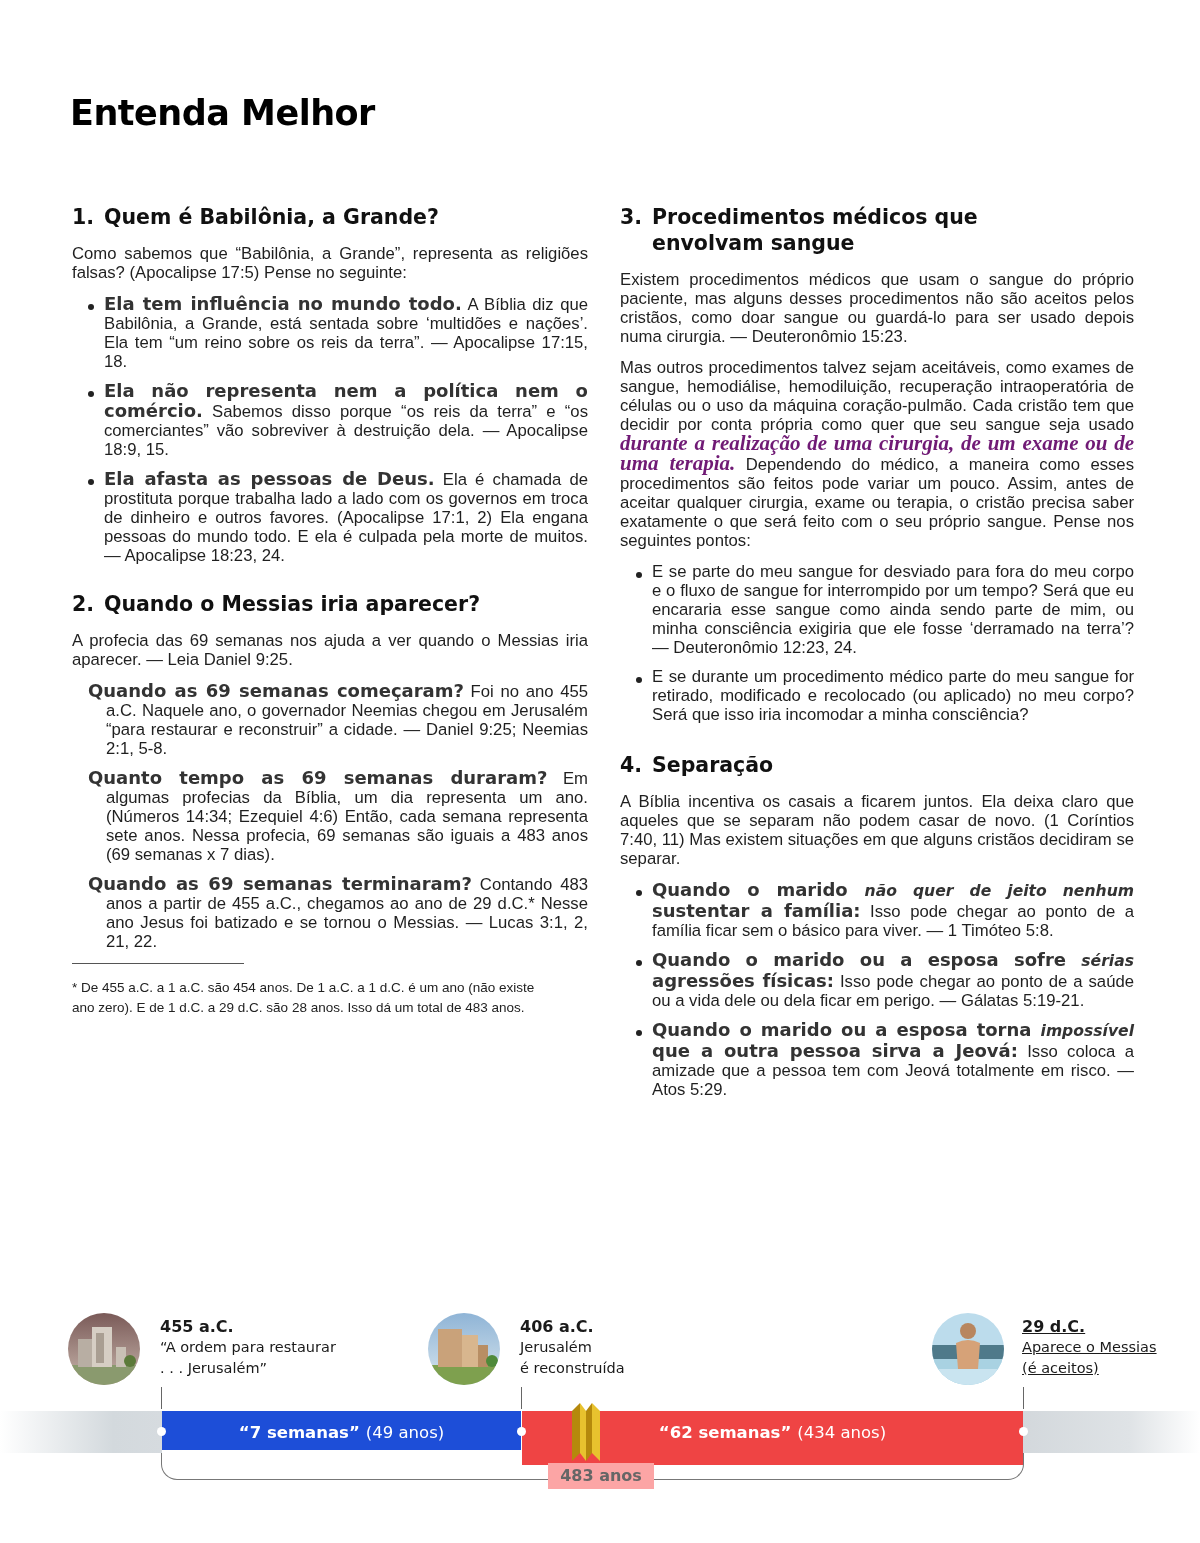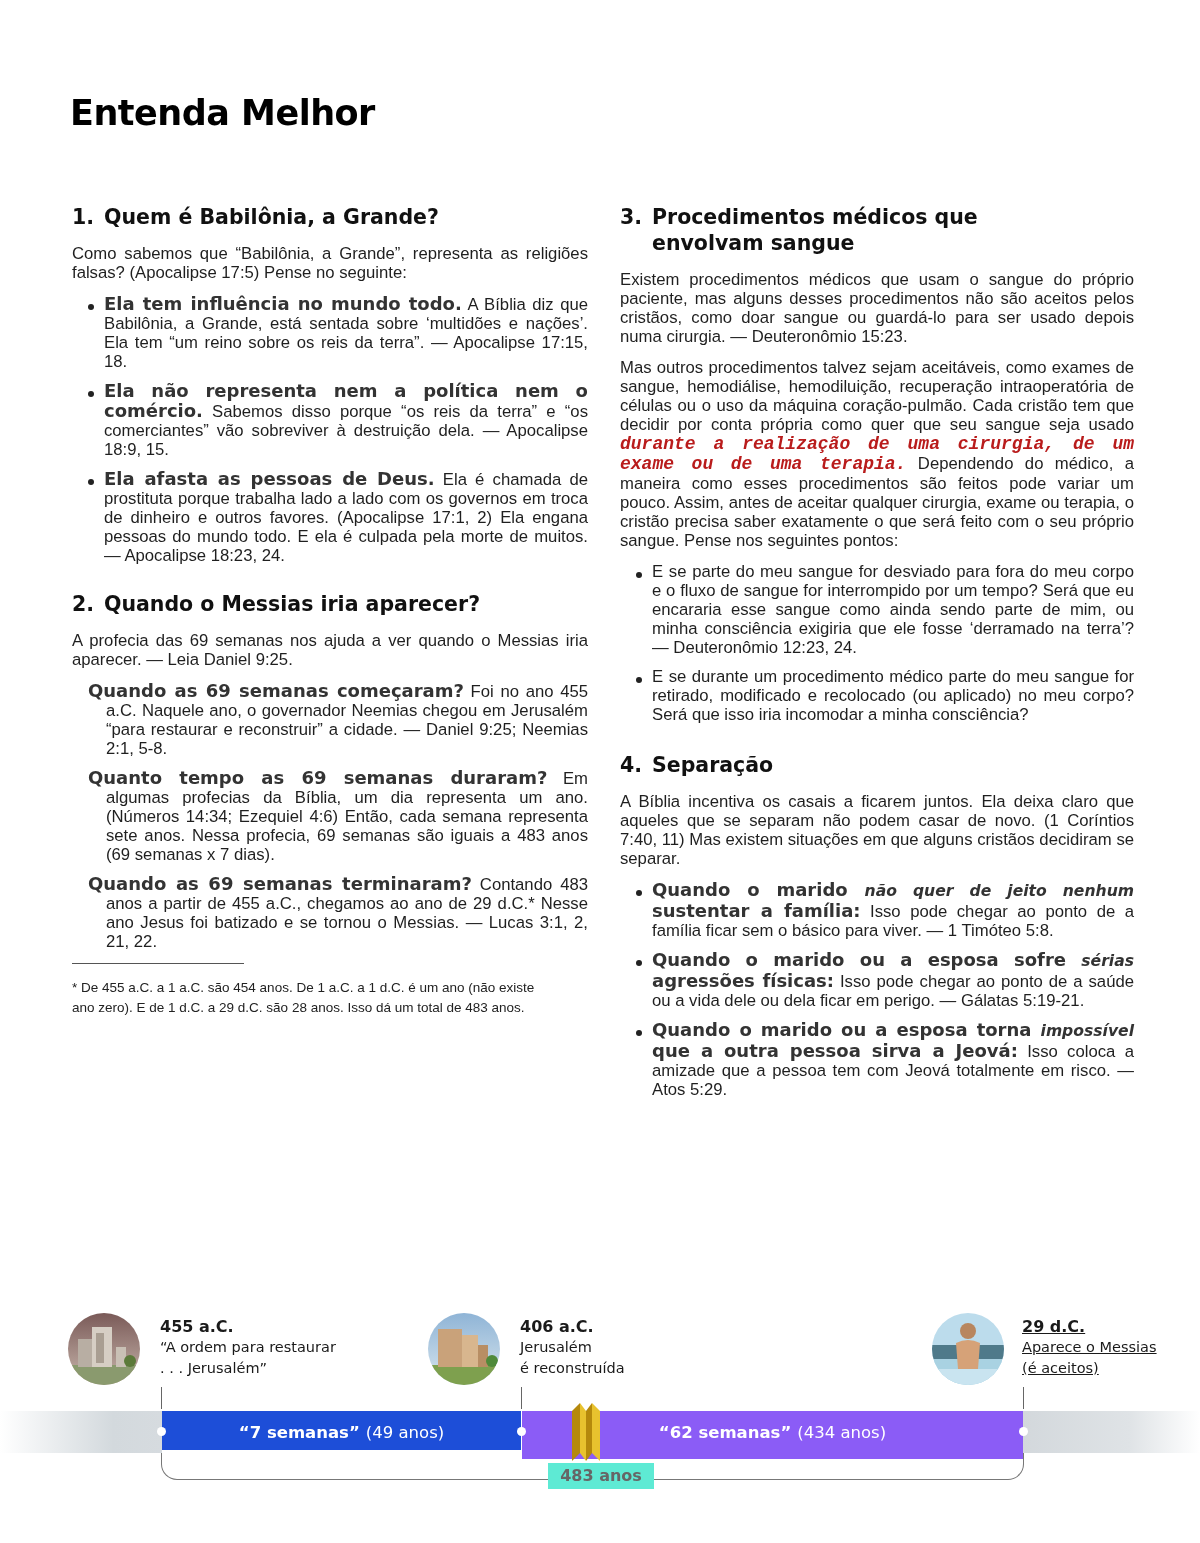--- a/index.html
+++ b/index.html
@@ -30,7 +30,7 @@
   }
   p.body { margin-bottom: 12px; }
   b, .b { font-family: "DejaVu Sans", sans-serif; font-weight: bold; font-size: 18px; color: #333; }
-  .bi { font-family: Liberation Mono, monospace; font-weight: bold; font-style: italic; font-size: 18px; color: #b91c1c; }
+  .bi { font-family: Liberation Serif, serif; font-weight: bold; font-style: italic; font-size: 21px; color: #701a75; }
   .bi-inline { font-family: "DejaVu Sans", sans-serif; font-style: italic; font-weight: bold; font-size: 15.6px; color: #333; }
 
   ul.bullets { list-style: none; margin: 6px 0 14px 0; }

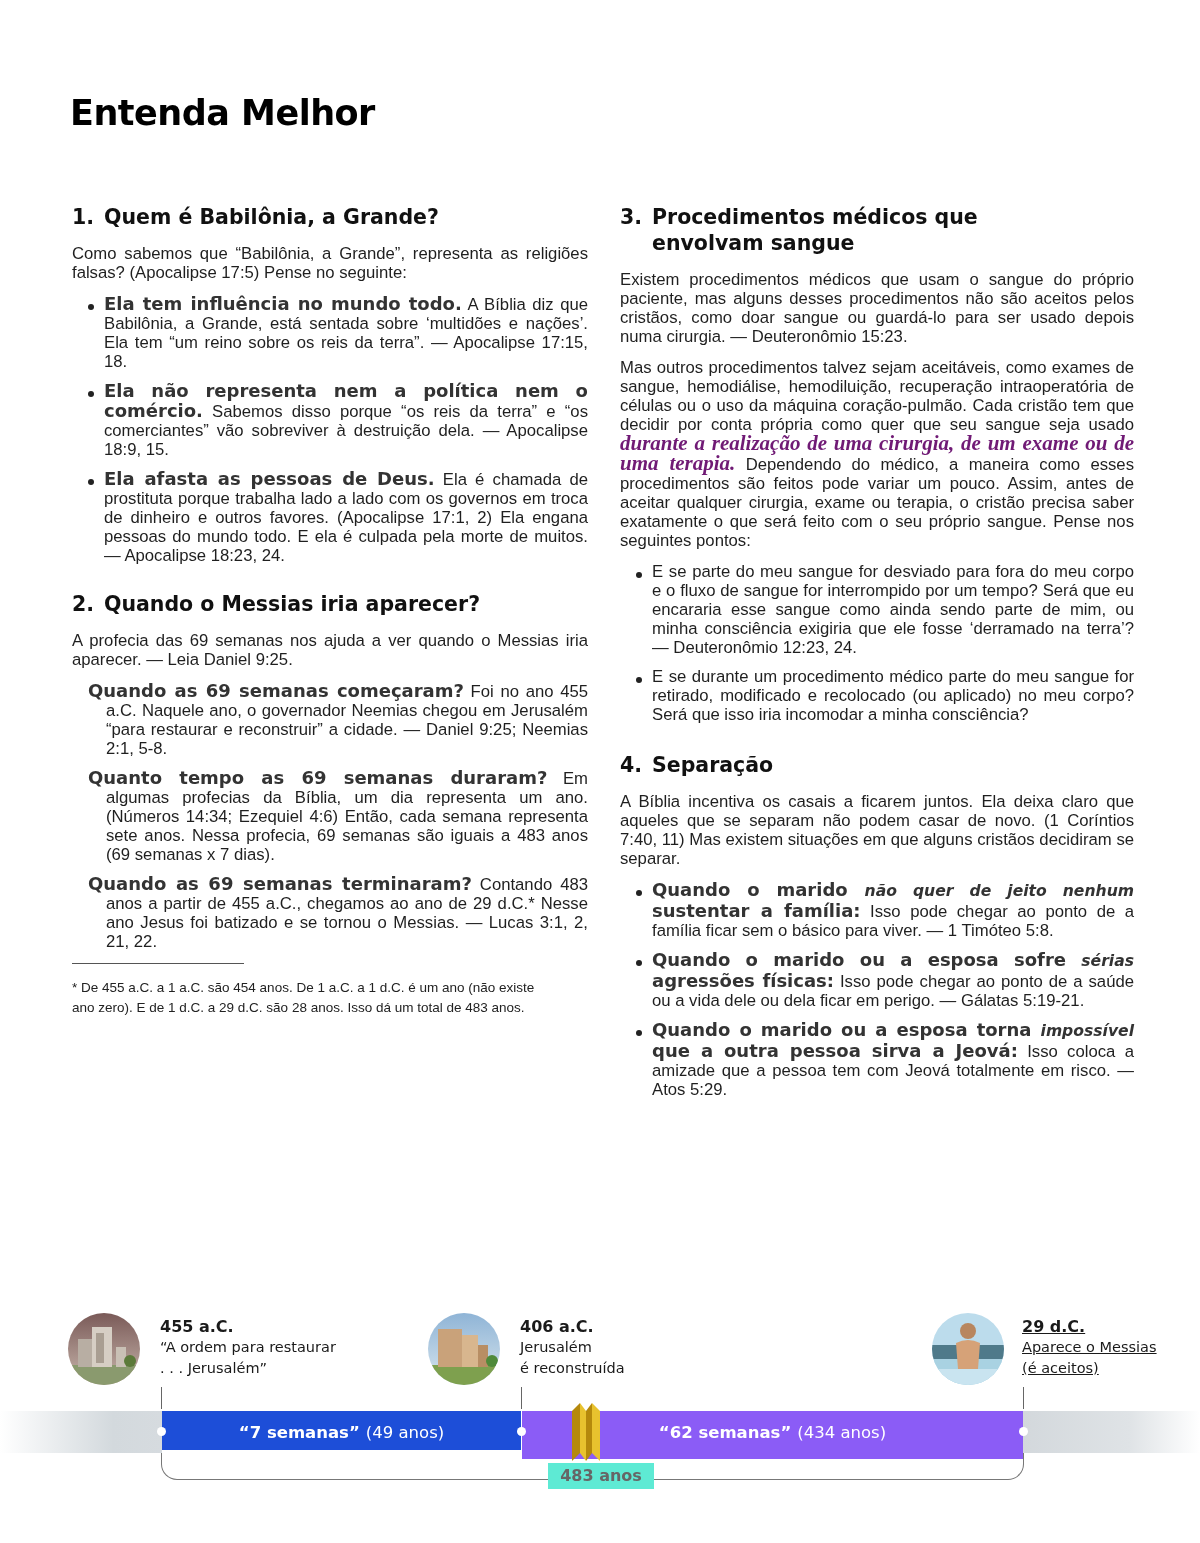--- a/index.html
+++ b/index.html
@@ -65,7 +65,7 @@
   .tl-fade-r { position: absolute; left: 1023px; top: 111px; width: 177px; height: 42px;
     background: linear-gradient(to right, #d3d8dc 0%, #dfe3e6 60%, rgba(230,233,236,0) 100%); }
   .tl-bar-grey { position: absolute; left: 162px; top: 111px; width: 359px; height: 39px; background: #1d4ed8; }
-  .tl-bar-gold { position: absolute; left: 522px; top: 111px; width: 501px; height: 48px; background: #8b5cf6; }
+  .tl-bar-gold { position: absolute; left: 522px; top: 111px; width: 501px; height: 54px; background: #ef4444; }
   .tl-bar-text {
     position: absolute; top: 0; left: 0; width: 100%; height: 42px;
     display: flex; align-items: center; justify-content: center;

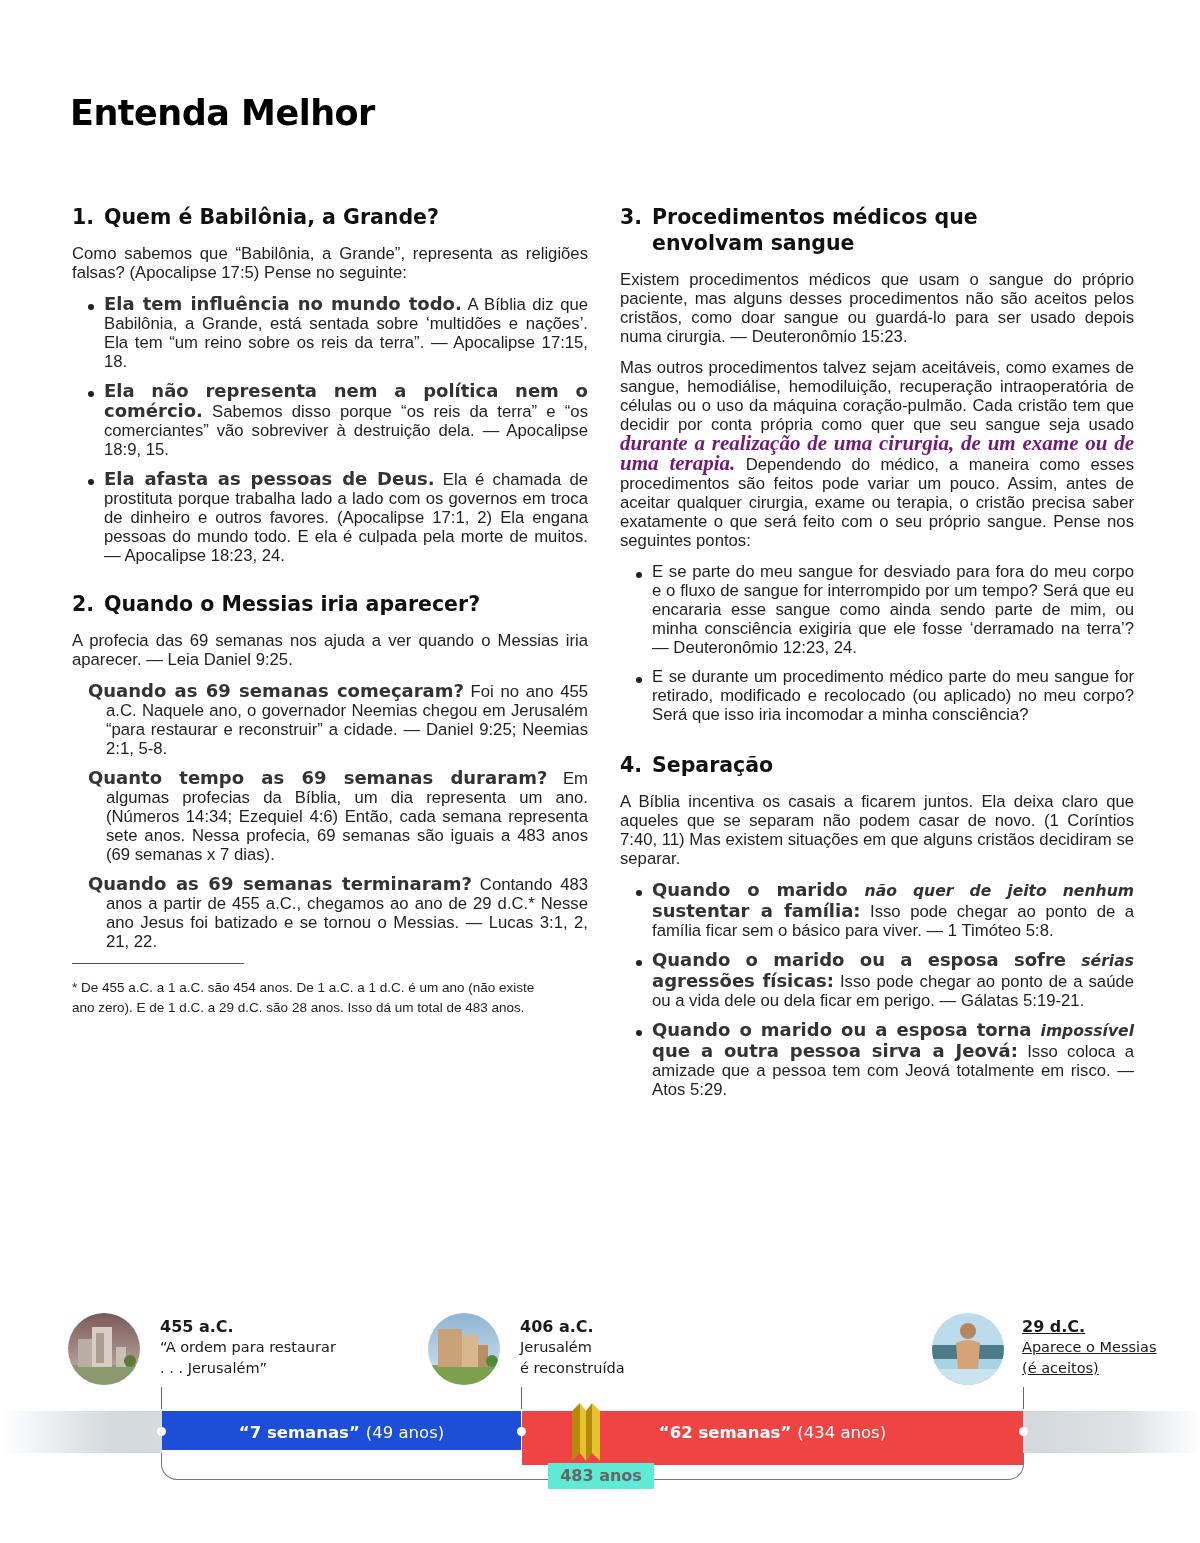--- a/index.html
+++ b/index.html
@@ -78,7 +78,7 @@
     border: 1.5px solid #777; border-top: none; border-radius: 0 0 16px 16px;
   }
   .tl-total {
-    position: absolute; left: 548px; top: 163px; width: 106px; height: 26px; background: #5eead4;
+    position: absolute; left: 548px; top: 163px; width: 106px; height: 26px; background: #fca5a5;
     font-family: "DejaVu Sans", sans-serif; font-weight: bold; font-size: 16px; color: #666;
     text-align: center; line-height: 26px;
   }

